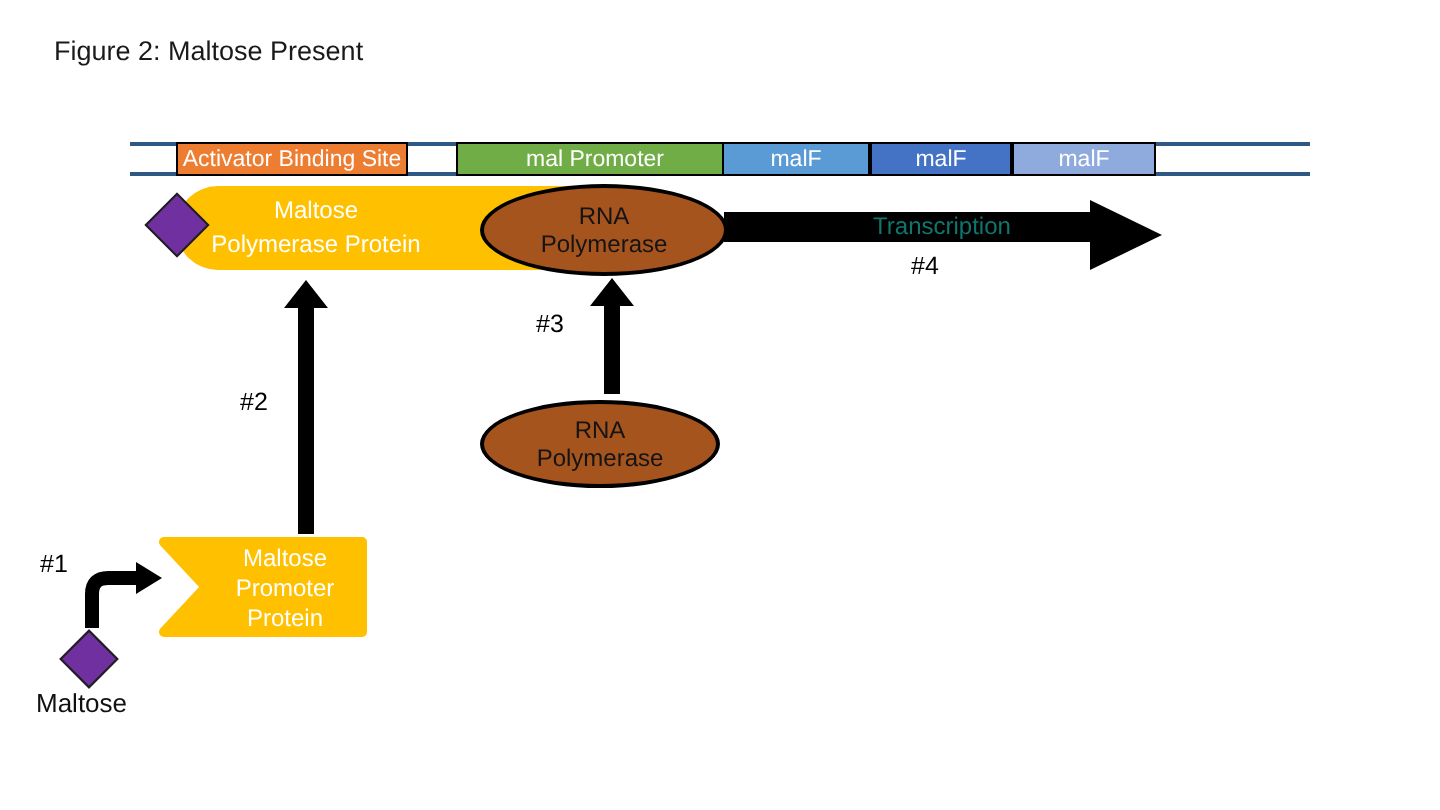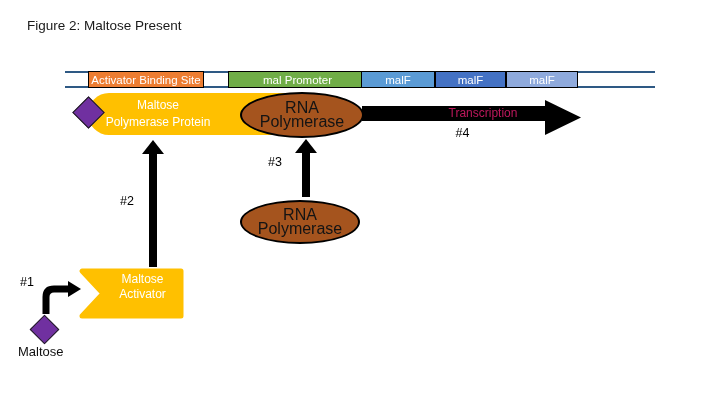--- a/index.html
+++ b/index.html
@@ -17,7 +17,7 @@
                      color:#fff; font-size:12px; line-height:17px; z-index:1; }
   .ellipse { position:absolute; border:2px solid #000; border-radius:50%;
              display:flex; flex-direction:column; align-items:center; justify-content:center;
-             color:#141414; font-size:16px; line-height:14.5px; z-index:2; text-align:center; }
+             color:#141414; font-size:12px; line-height:14.5px; z-index:2; text-align:center; }
   .diamond { position:absolute; transform:rotate(45deg); border:1.5px solid #1f1f1f; z-index:3; }
   .step-label { position:absolute; font-size:12.5px; color:#000; z-index:3; }
   .transcription-text { position:absolute; left:403px; top:106px; width:160px; height:27px;

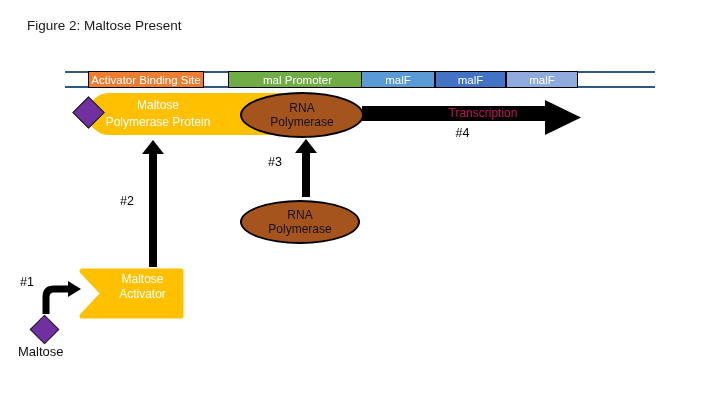--- a/index.html
+++ b/index.html
@@ -20,8 +20,8 @@
              color:#141414; font-size:12px; line-height:14.5px; z-index:2; text-align:center; }
   .diamond { position:absolute; transform:rotate(45deg); border:1.5px solid #1f1f1f; z-index:3; }
   .step-label { position:absolute; font-size:12.5px; color:#000; z-index:3; }
-  .transcription-text { position:absolute; left:403px; top:106px; width:160px; height:27px;
-                        text-align:center; color:#be185d; font-size:12px; line-height:15px; z-index:3; }
+  .transcription-text { position:absolute; left:391px; top:106px; width:160px; height:27px;
+                        text-align:center; color:#0f766e; font-size:12px; line-height:15px; z-index:3; }
   .chevron-text { position:absolute; left:100px; top:272px; width:85px; text-align:center;
                   color:#fff; font-size:12px; line-height:15px; z-index:2; }
   .molecule-label { position:absolute; left:18px; top:344px; font-size:13px; color:#111; }

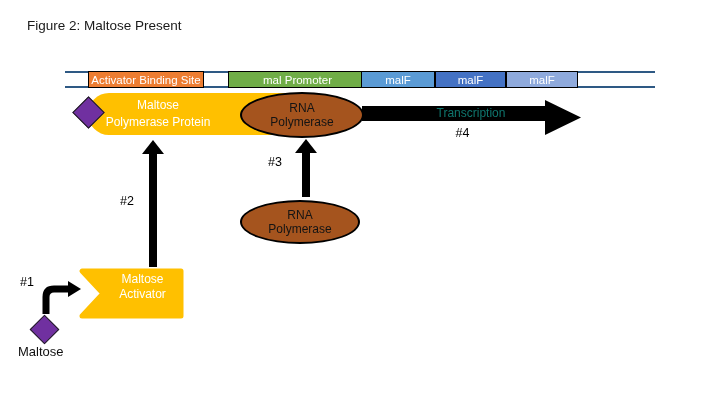--- a/index.html
+++ b/index.html
@@ -85,7 +85,7 @@
   </svg>
   <div class="chevron-text">
     <div>Maltose</div>
-    <div>Activator</div>
+    <div>Promoter</div>
   </div>
 
   <svg class="arrow" style="left:28px; top:272px;" width="58" height="48">

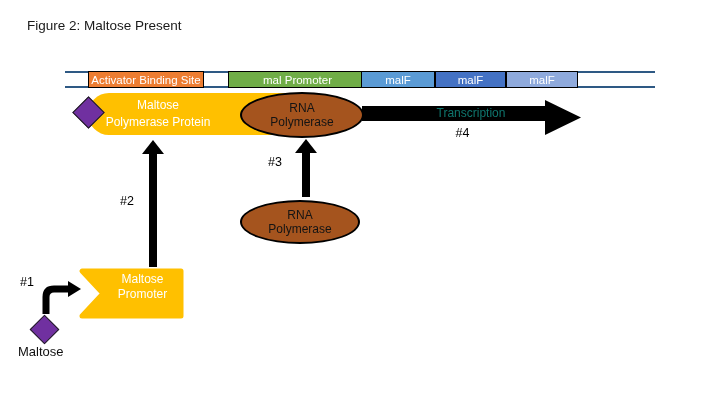--- a/index.html
+++ b/index.html
@@ -86,6 +86,7 @@
   <div class="chevron-text">
     <div>Maltose</div>
     <div>Promoter</div>
+    <div>Protein</div>
   </div>
 
   <svg class="arrow" style="left:28px; top:272px;" width="58" height="48">

